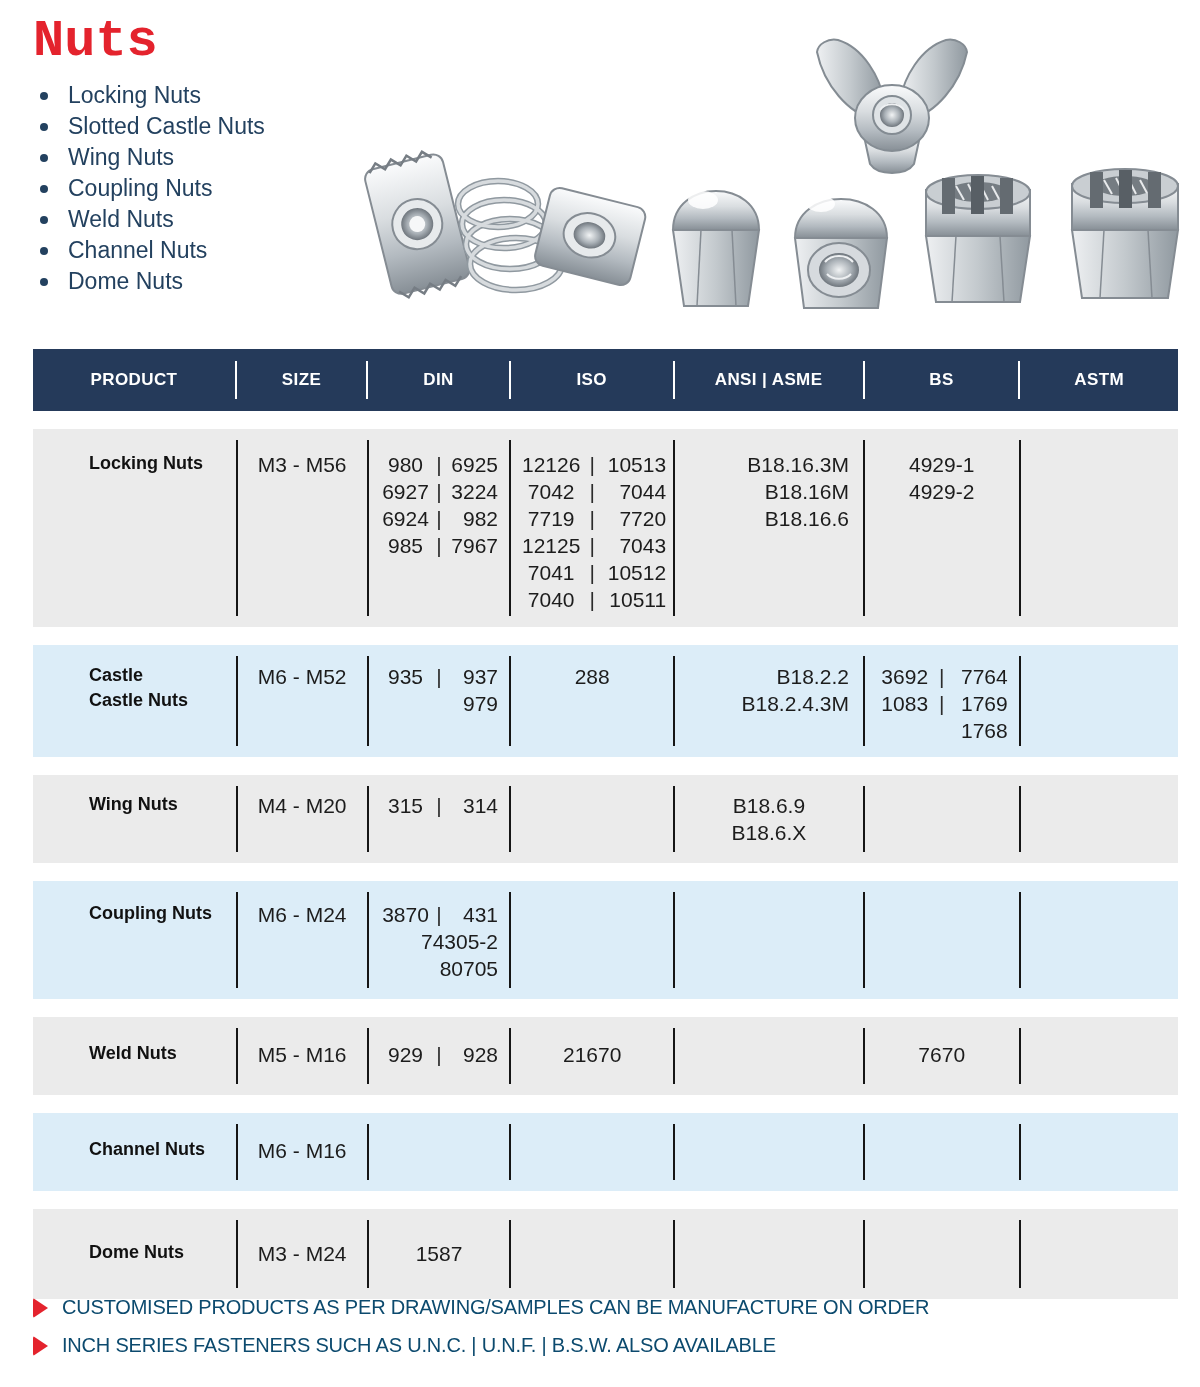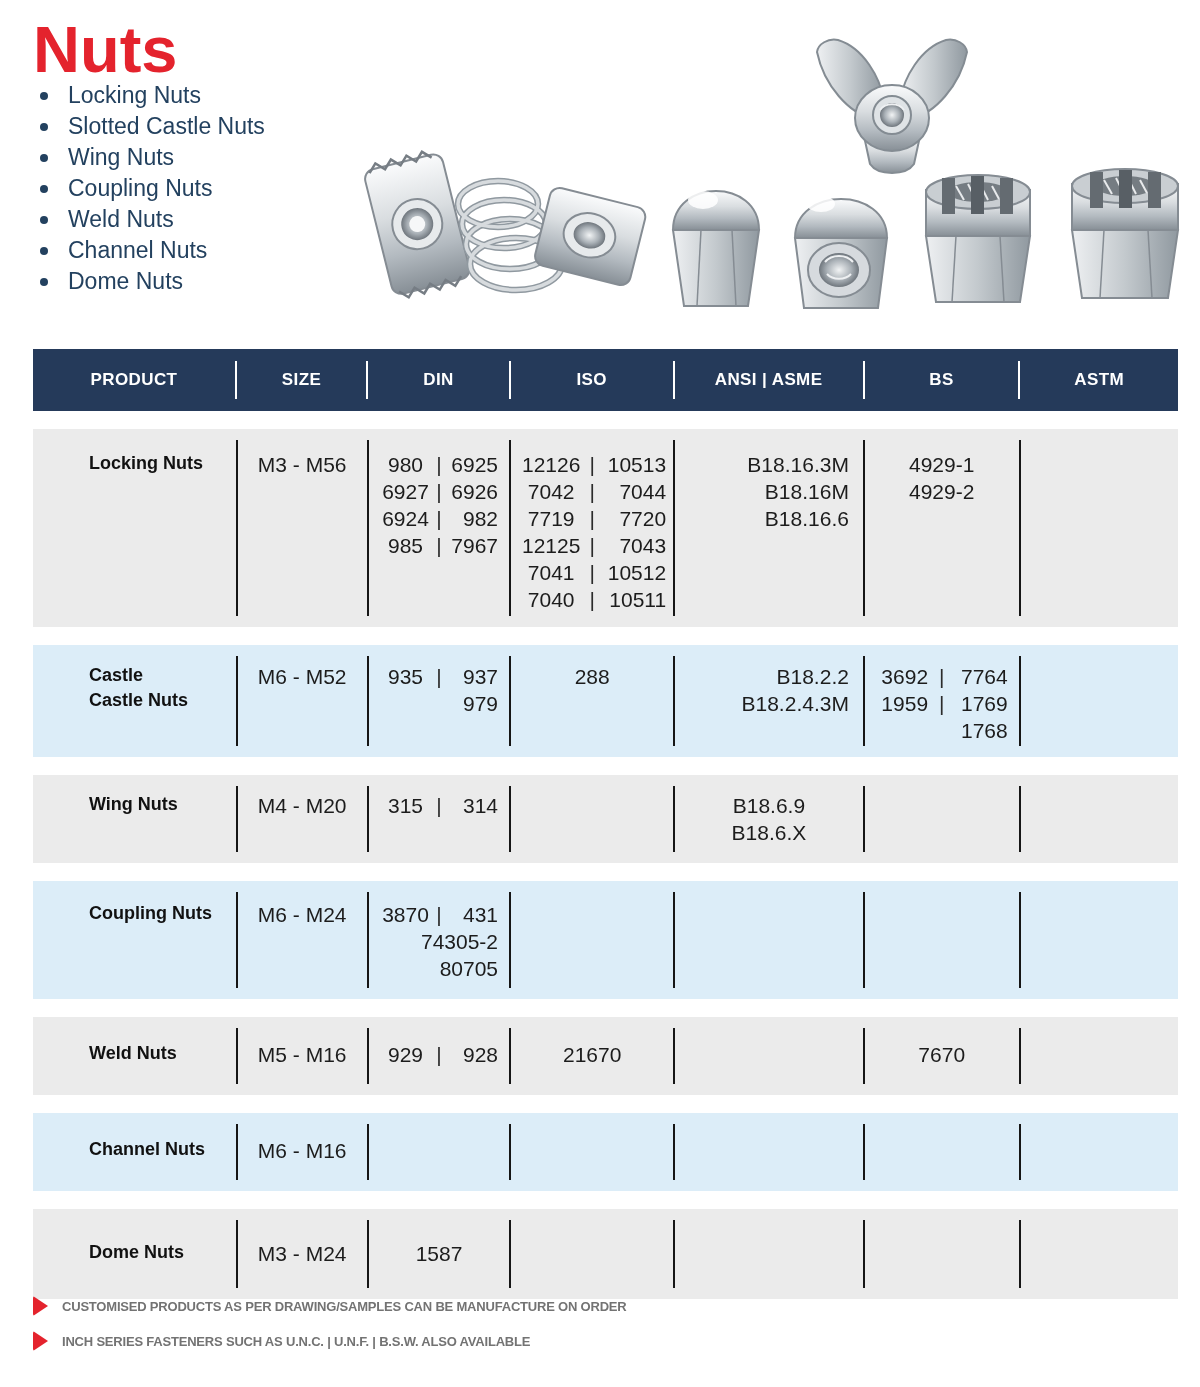--- a/index.html
+++ b/index.html
@@ -21,7 +21,7 @@
   .hero{position:absolute;left:0;top:0;width:1200px;height:349px}
   .page-title{
     position:absolute;left:33px;top:12px;
-    font-size:65px;font-weight:700;color:var(--red);letter-spacing:0;
+    font-size:52px;font-weight:700;color:var(--red);letter-spacing:0;font-family:Liberation Mono, monospace;
   }
   .bullets{position:absolute;left:40px;top:80px;list-style:none}
   .bullets .b-item{

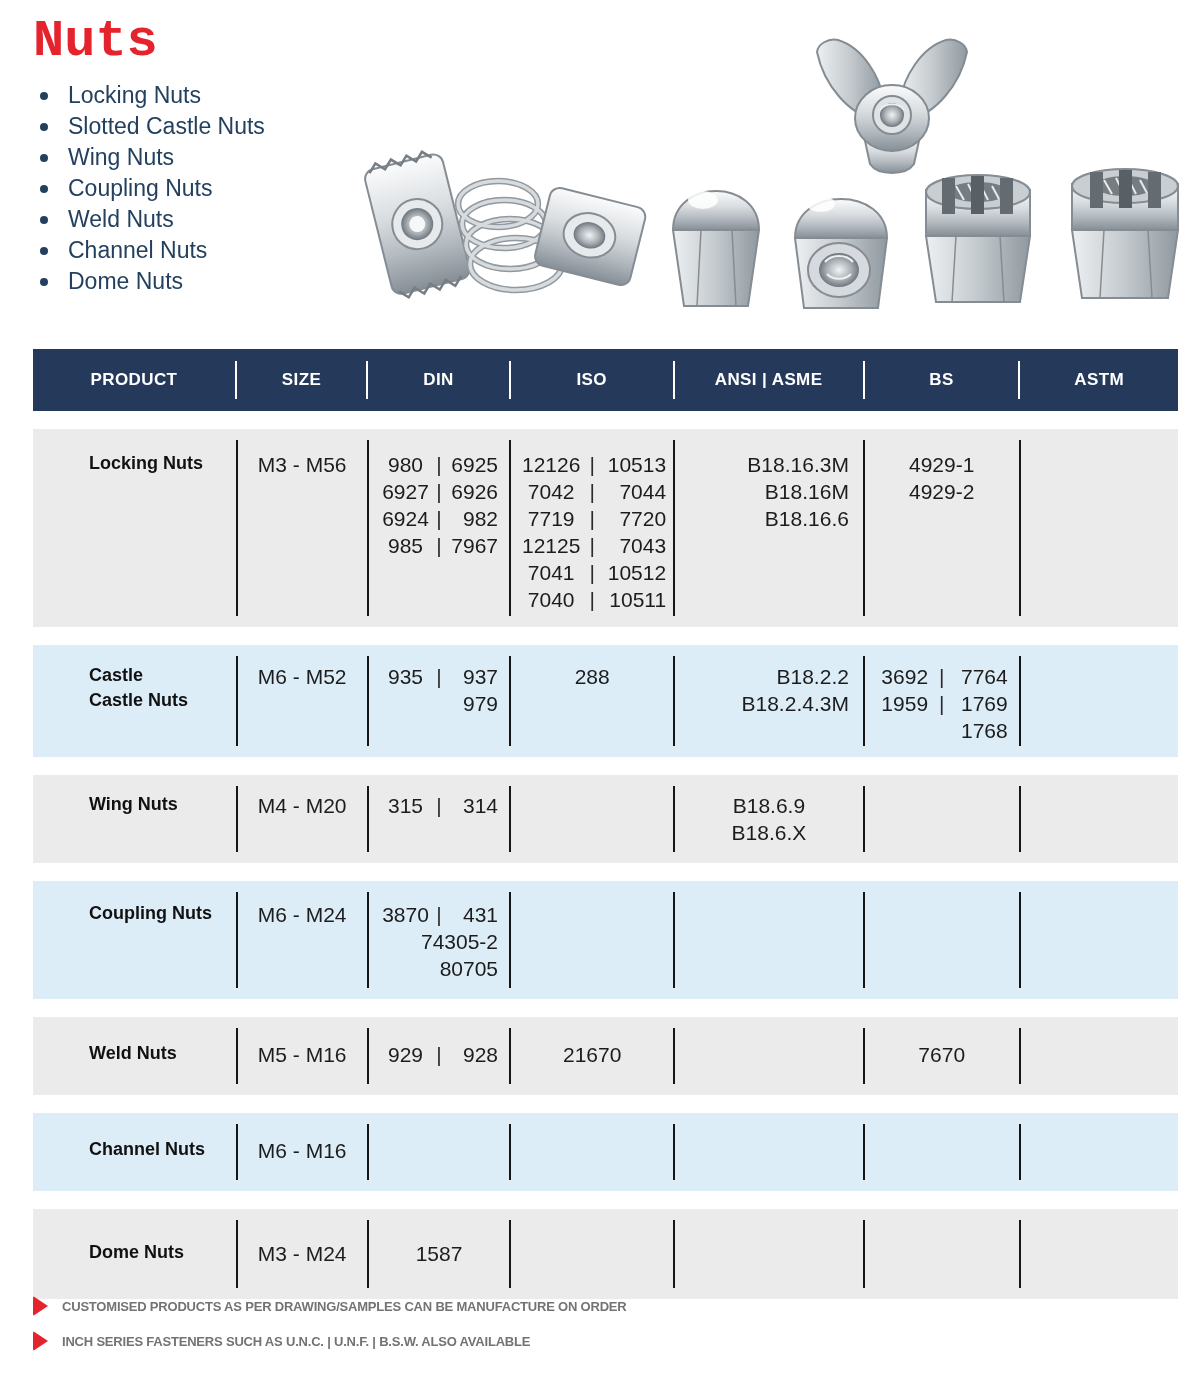--- a/index.html
+++ b/index.html
@@ -282,7 +282,7 @@
             <div class="ln pair">
               <span class="pl">6927</span>
               <span class="ps">|</span>
-              <span class="pr">6926</span>
+              <span class="pr">3224</span>
             </div>
             <div class="ln pair">
               <span class="pl">6924</span>

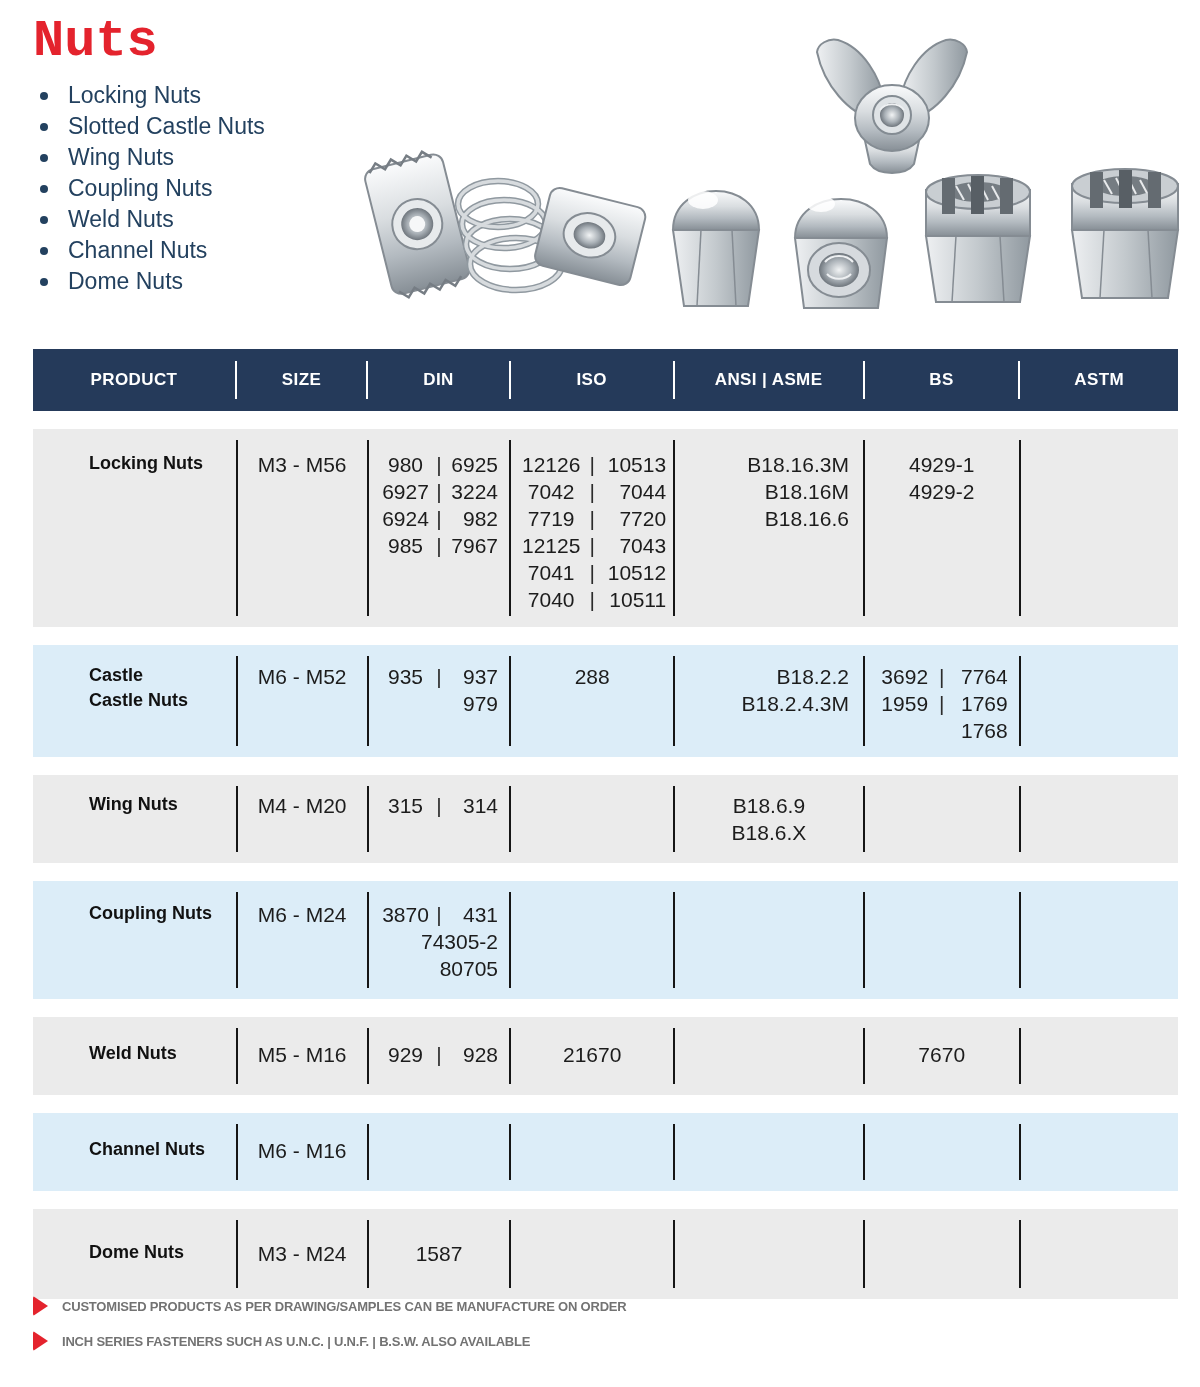--- a/index.html
+++ b/index.html
@@ -395,7 +395,7 @@
               <span class="pr">7764</span>
             </div>
             <div class="ln pair">
-              <span class="pl">1959</span>
+              <span class="pl">1083</span>
               <span class="ps">|</span>
               <span class="pr">1769</span>
             </div>

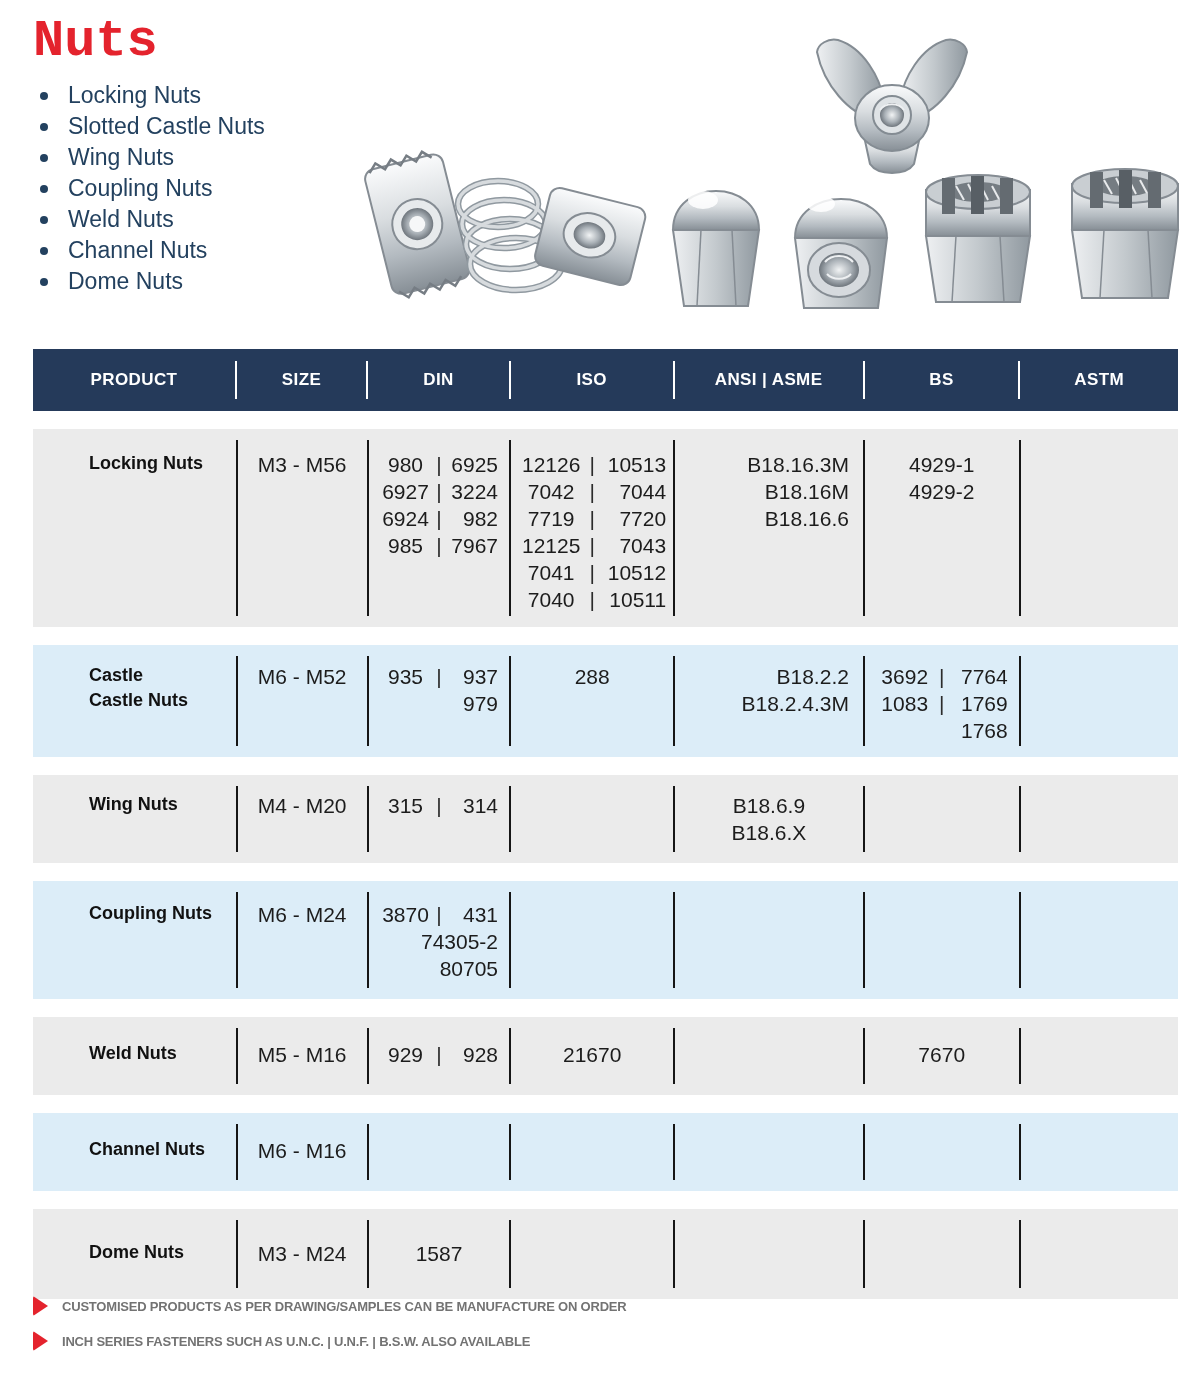--- a/index.html
+++ b/index.html
@@ -85,7 +85,7 @@
     border-bottom:10px solid transparent;
     margin-right:14px;border-radius:2px;
   }
-  .note-text{font-size:13px;color:#737373;letter-spacing:-.2px;font-weight:700}
+  .note-text{font-size:20px;color:#0c4a6e;letter-spacing:-.2px;font-weight:400}
 </style>
 </head>
 <body>

